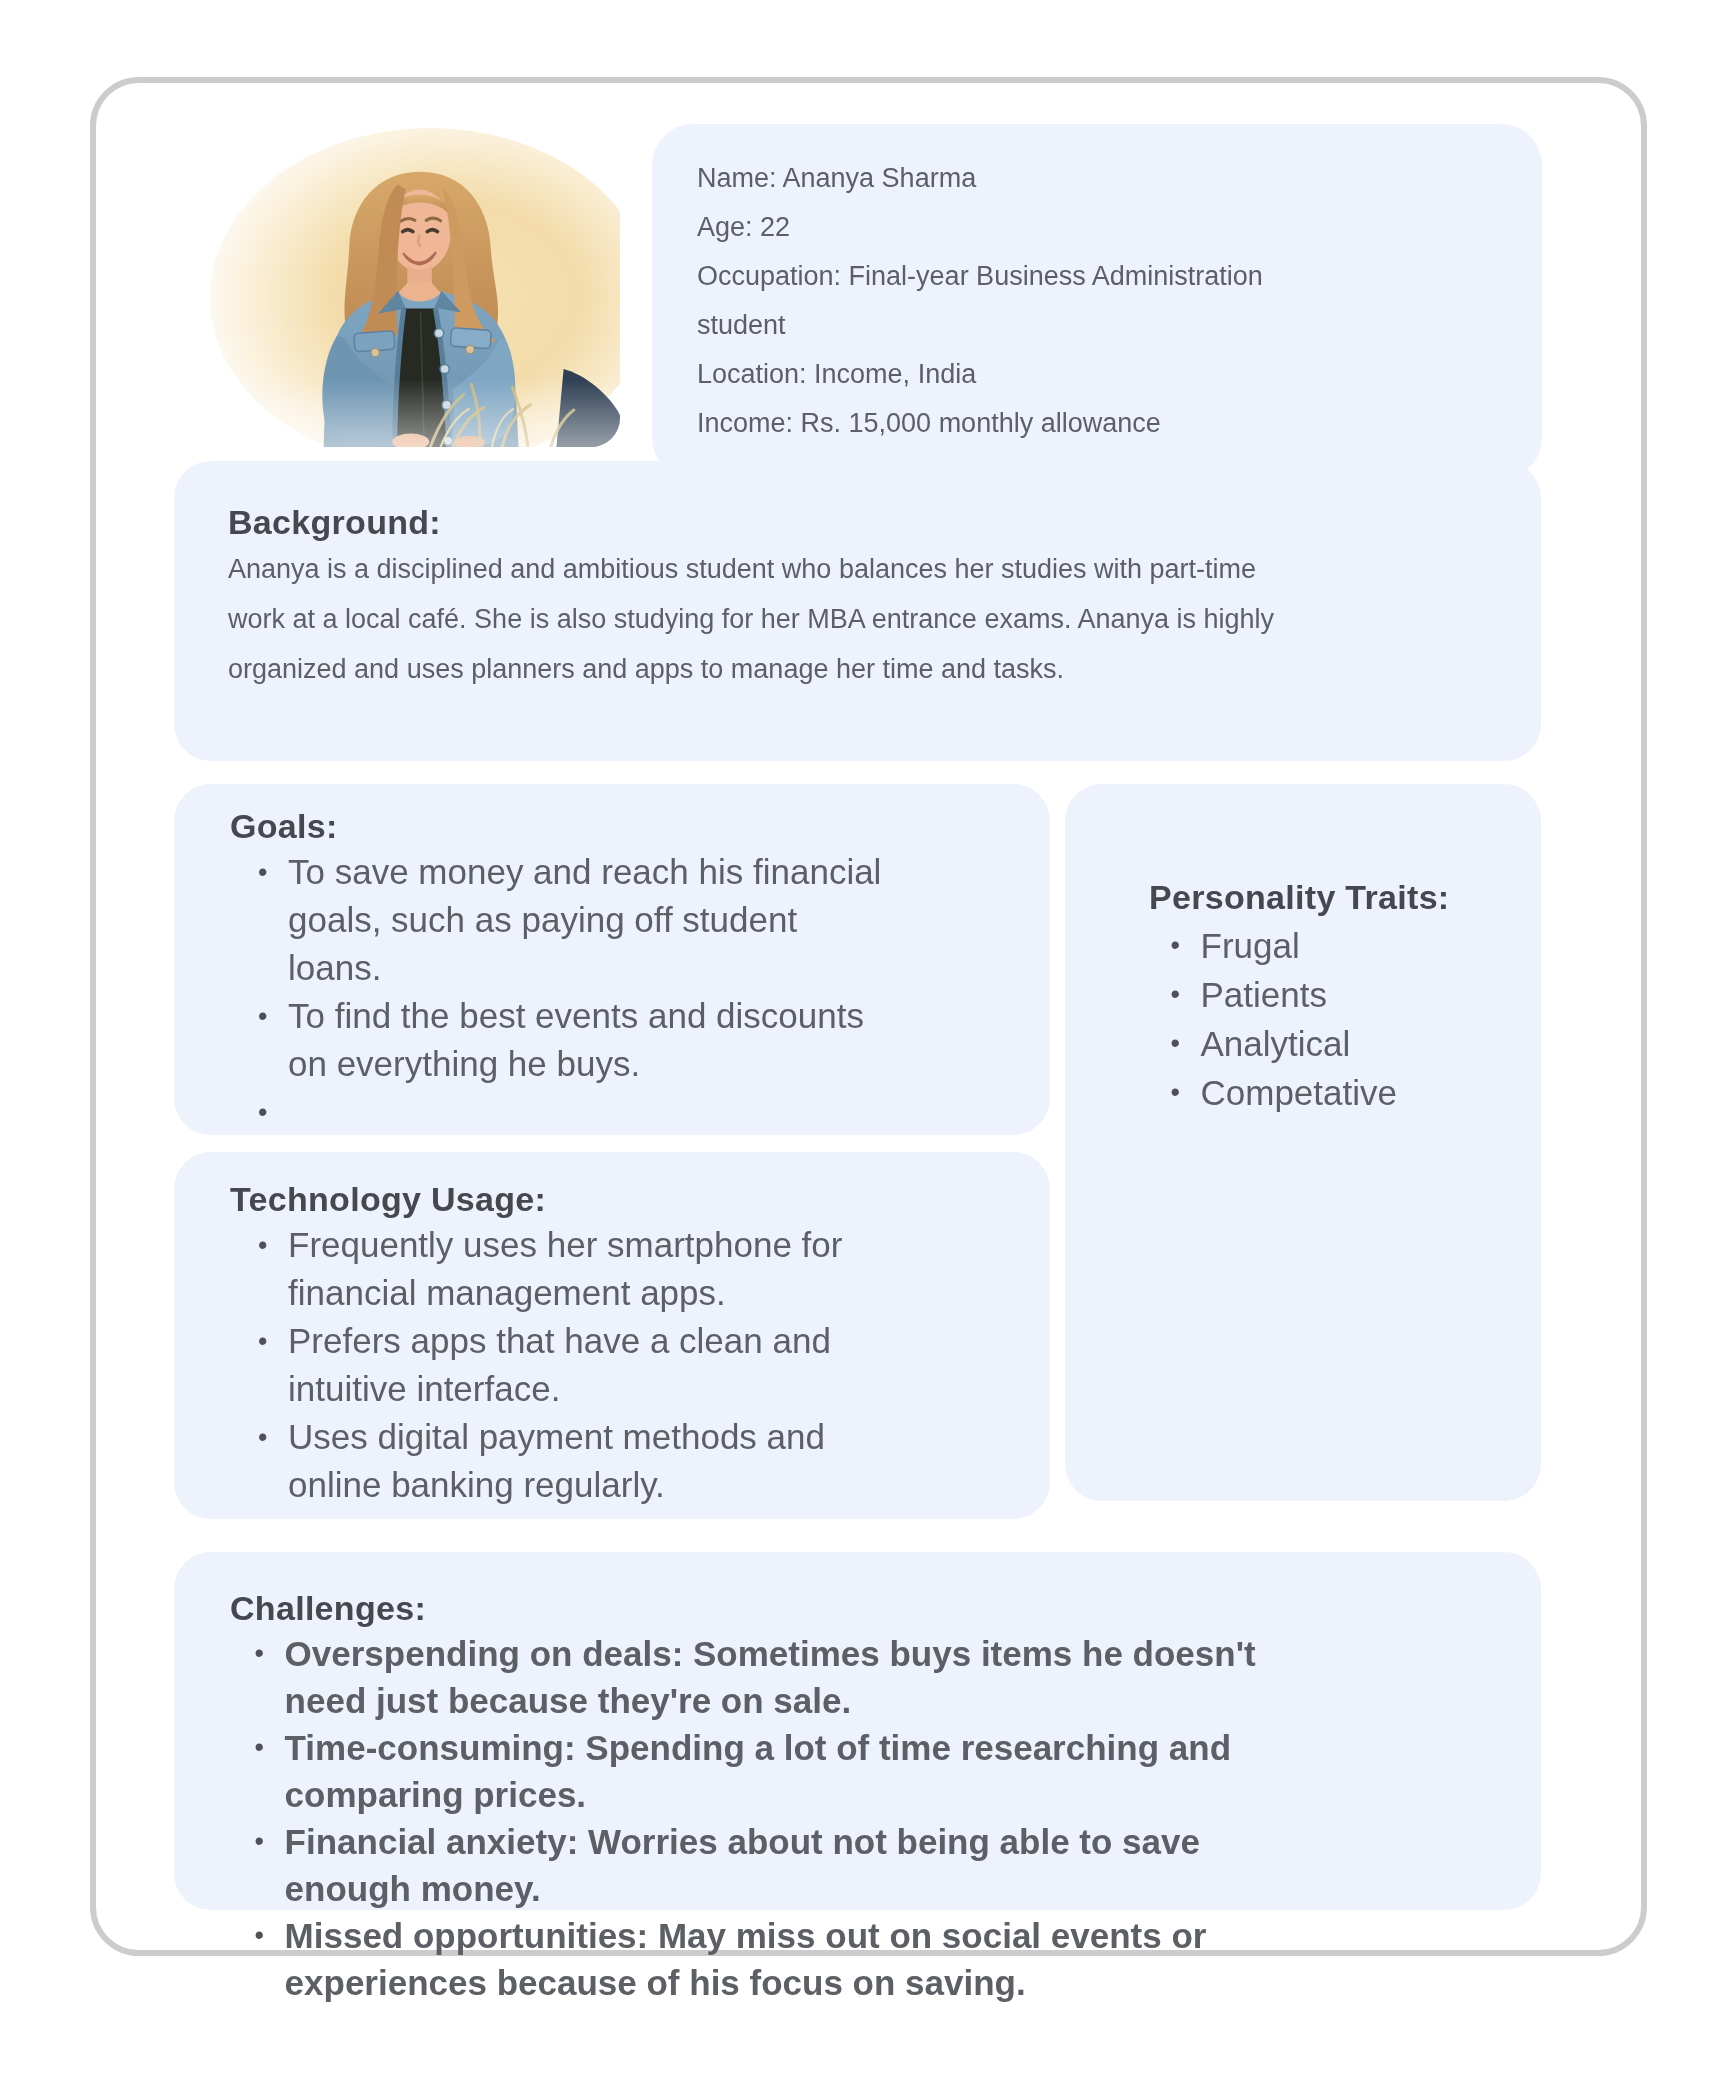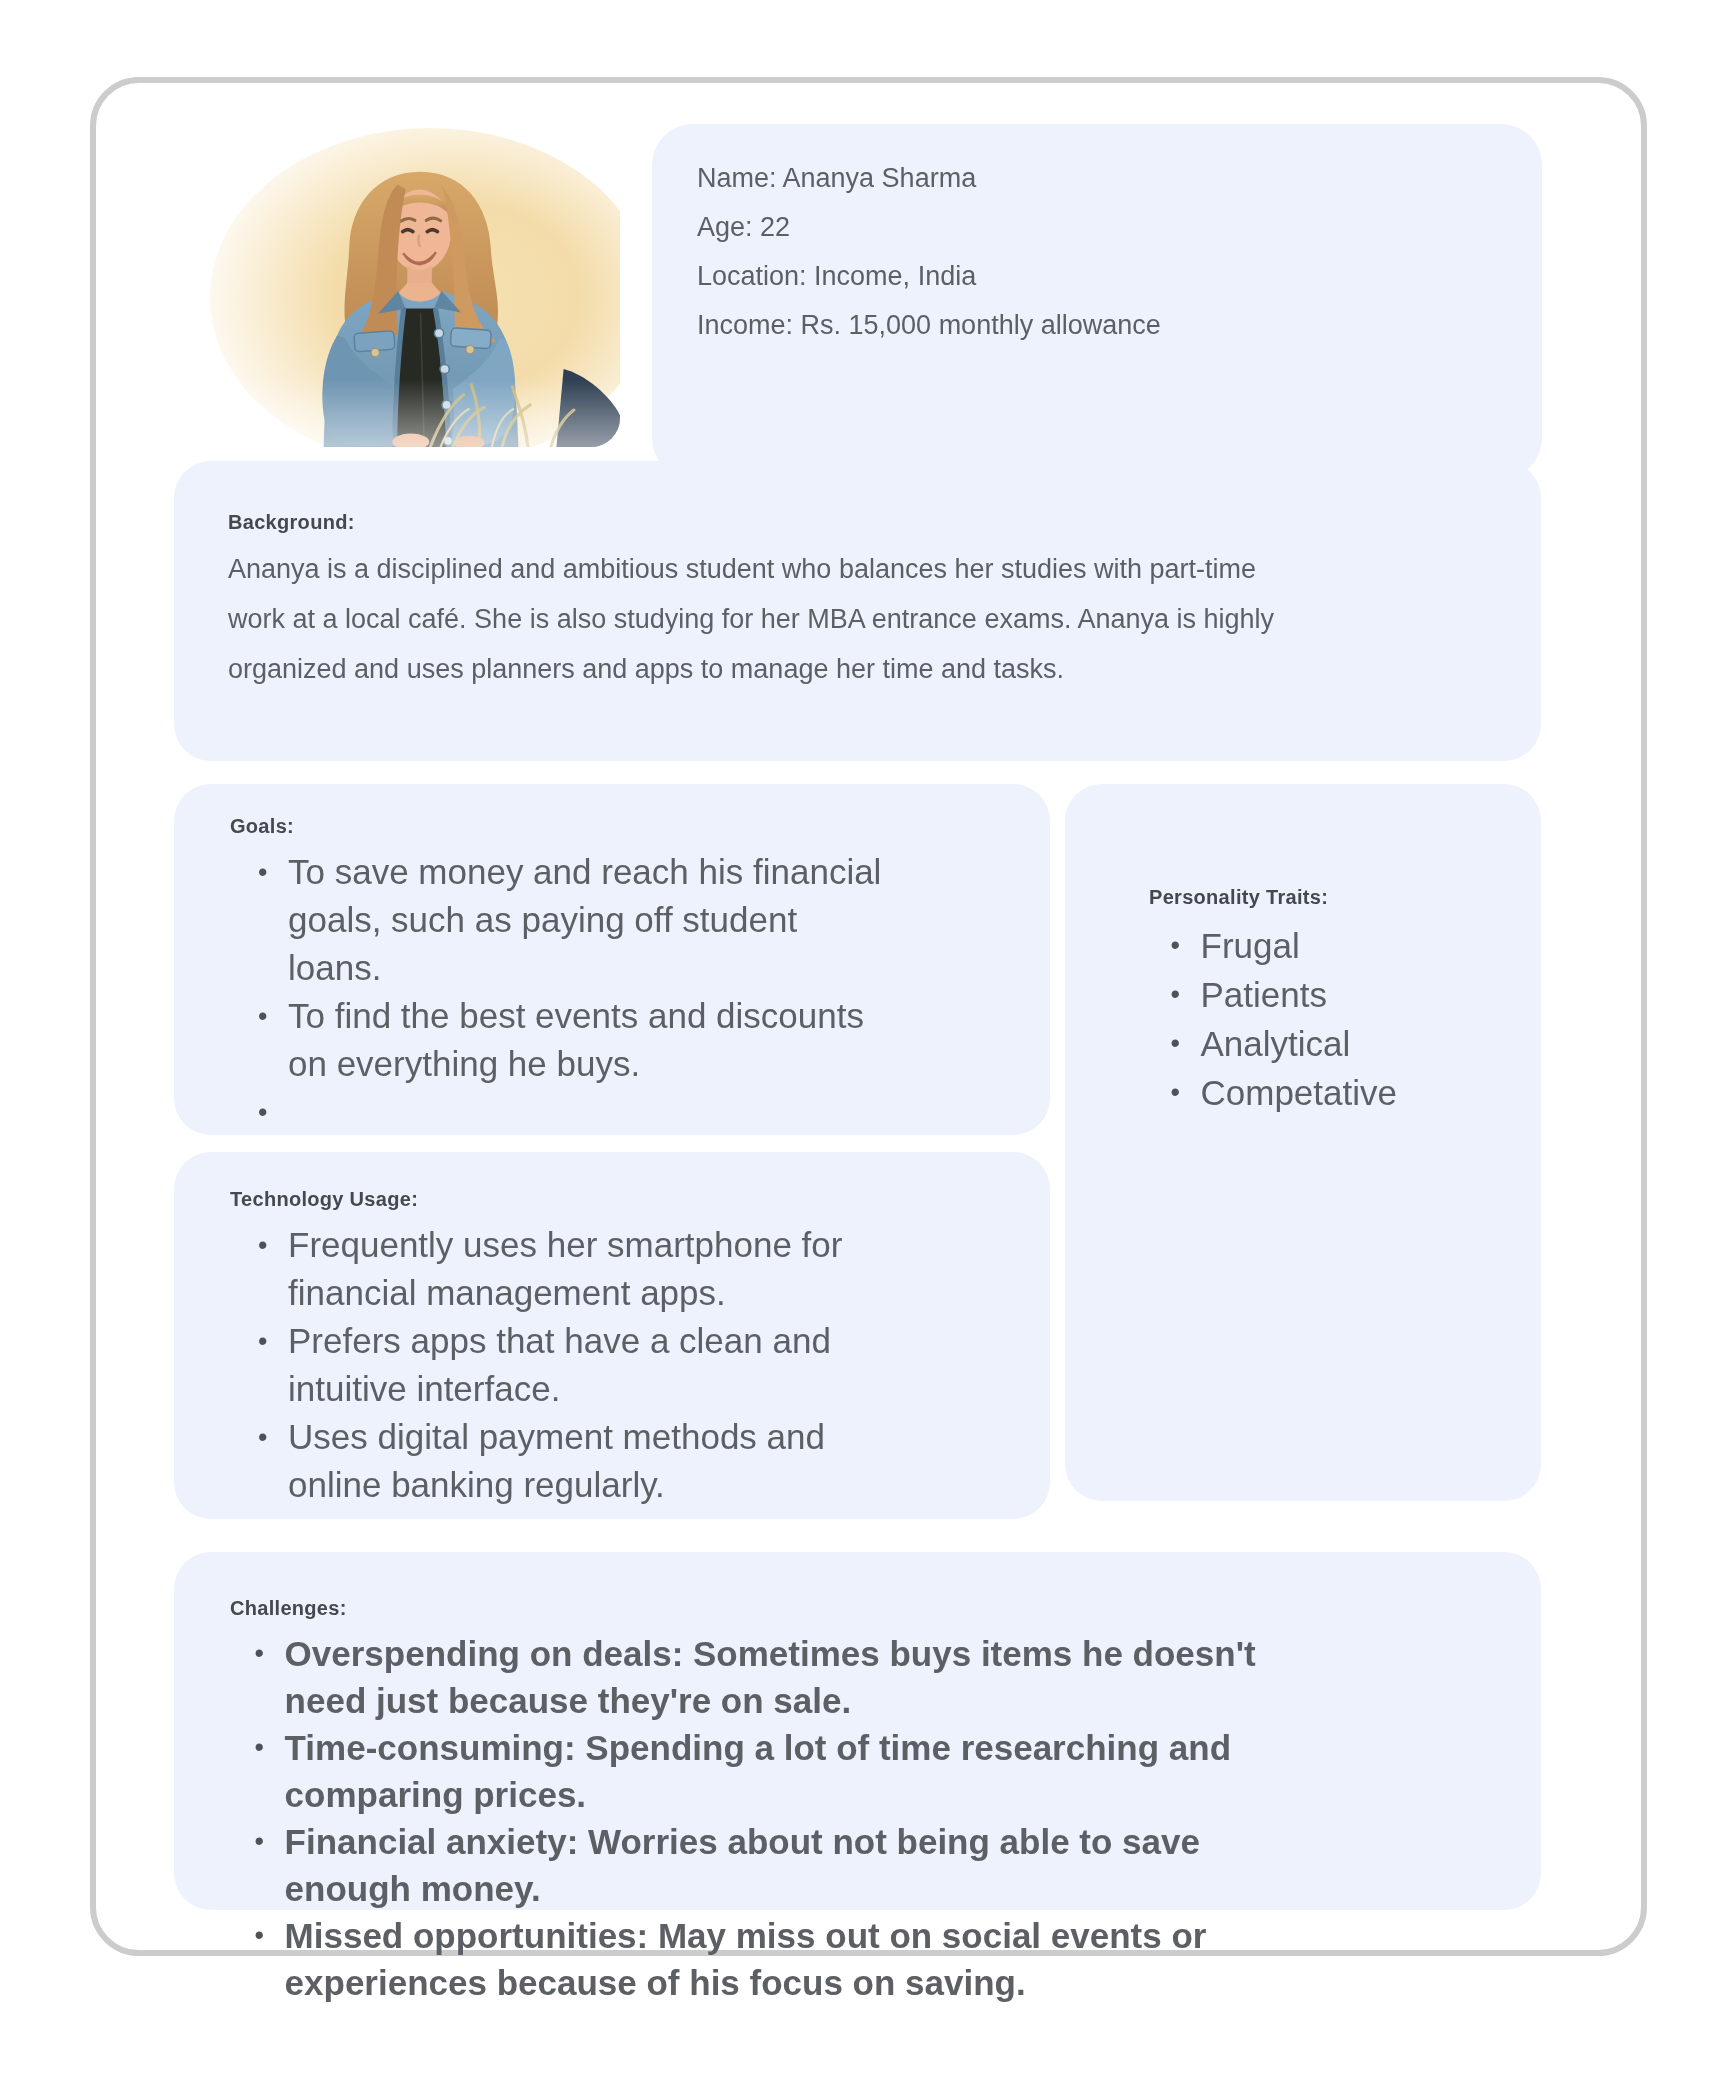--- a/index.html
+++ b/index.html
@@ -149,6 +149,7 @@
   <section class="box info">
     <div class="info-line">Name: Ananya Sharma</div>
     <div class="info-line">Age: 22</div>
+    <div class="info-line">Occupation: Final-year Business Administration student</div>
     <div class="info-line">Location: Income, India</div>
     <div class="info-line">Income: Rs. 15,000 monthly allowance</div>
   </section>

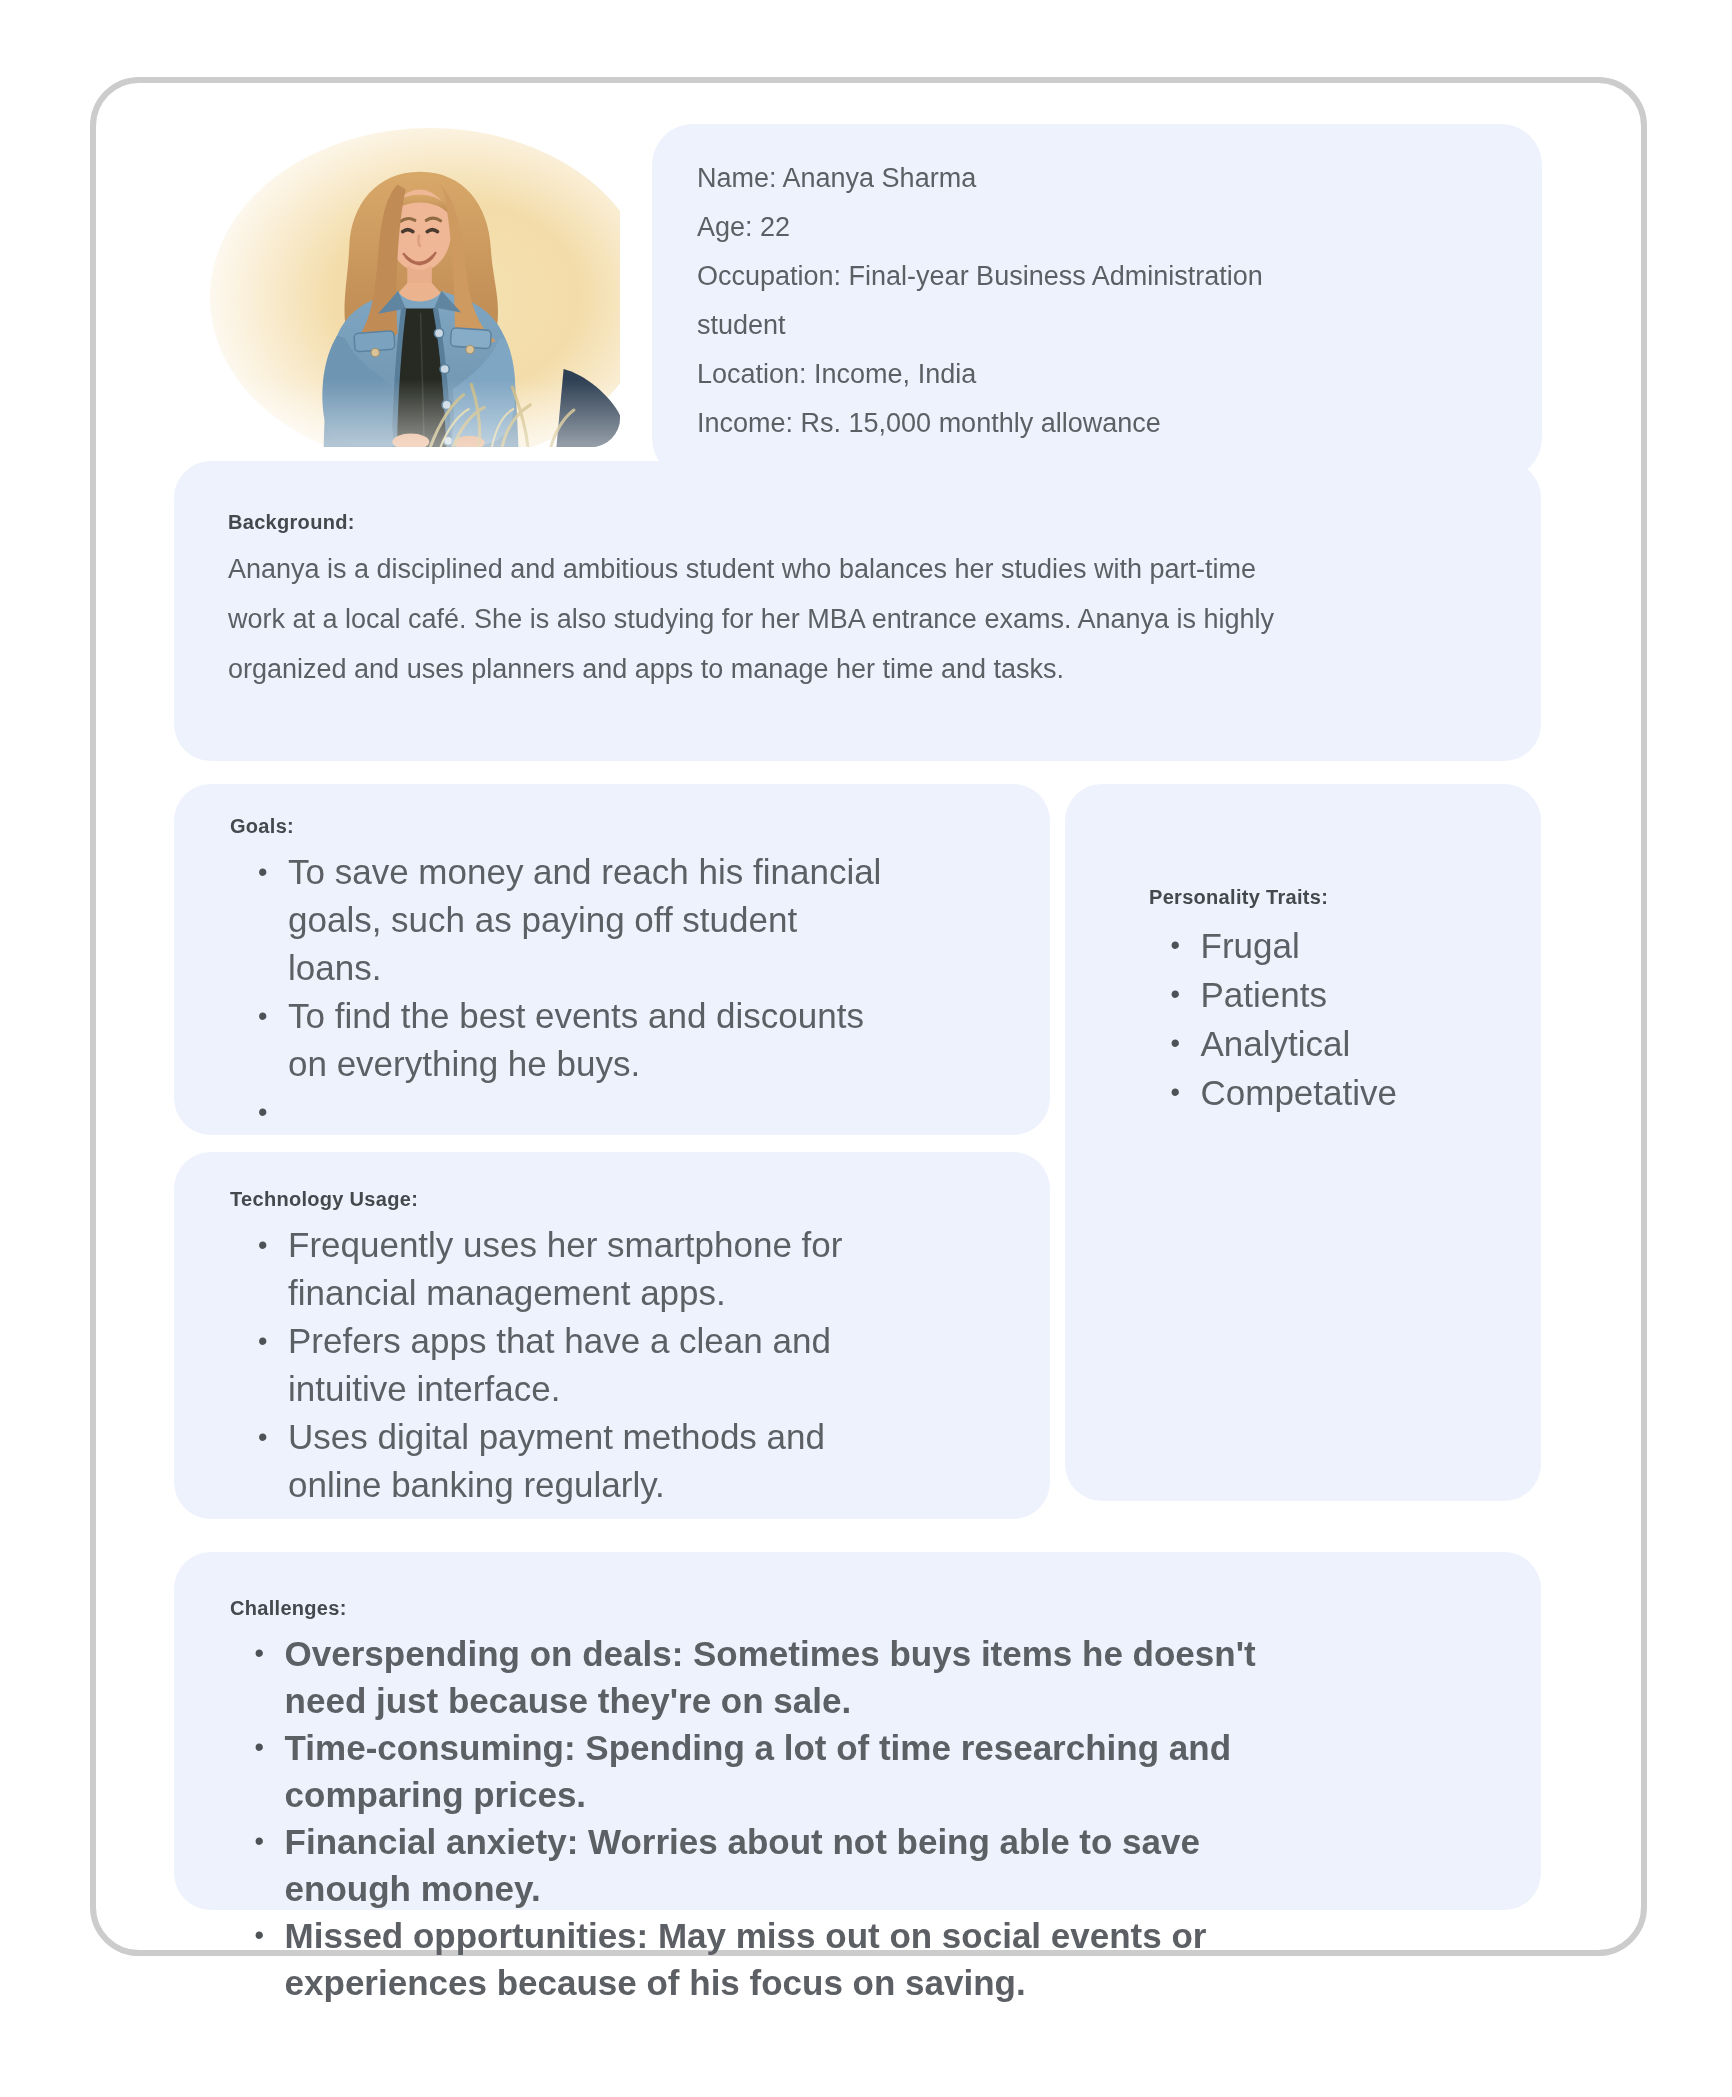--- a/index.html
+++ b/index.html
@@ -24,7 +24,7 @@
   .info{left:556px;top:41px;width:890px;height:355px;border-radius:41px;padding:30px 0 0 45px;}
   .info-line{font-size:27px;line-height:49px;color:#5C5F64;max-width:620px;}
   .sec-title{
-    font-size:20px;line-height:33px;font-weight:bold;color:#45484D;
+    font-size:34px;line-height:33px;font-weight:bold;color:#45484D;
     letter-spacing:0.3px;margin:0;
   }
   .bg-sec{left:78px;top:378px;width:1367px;height:300px;padding:45px 51px 0 54px;}

